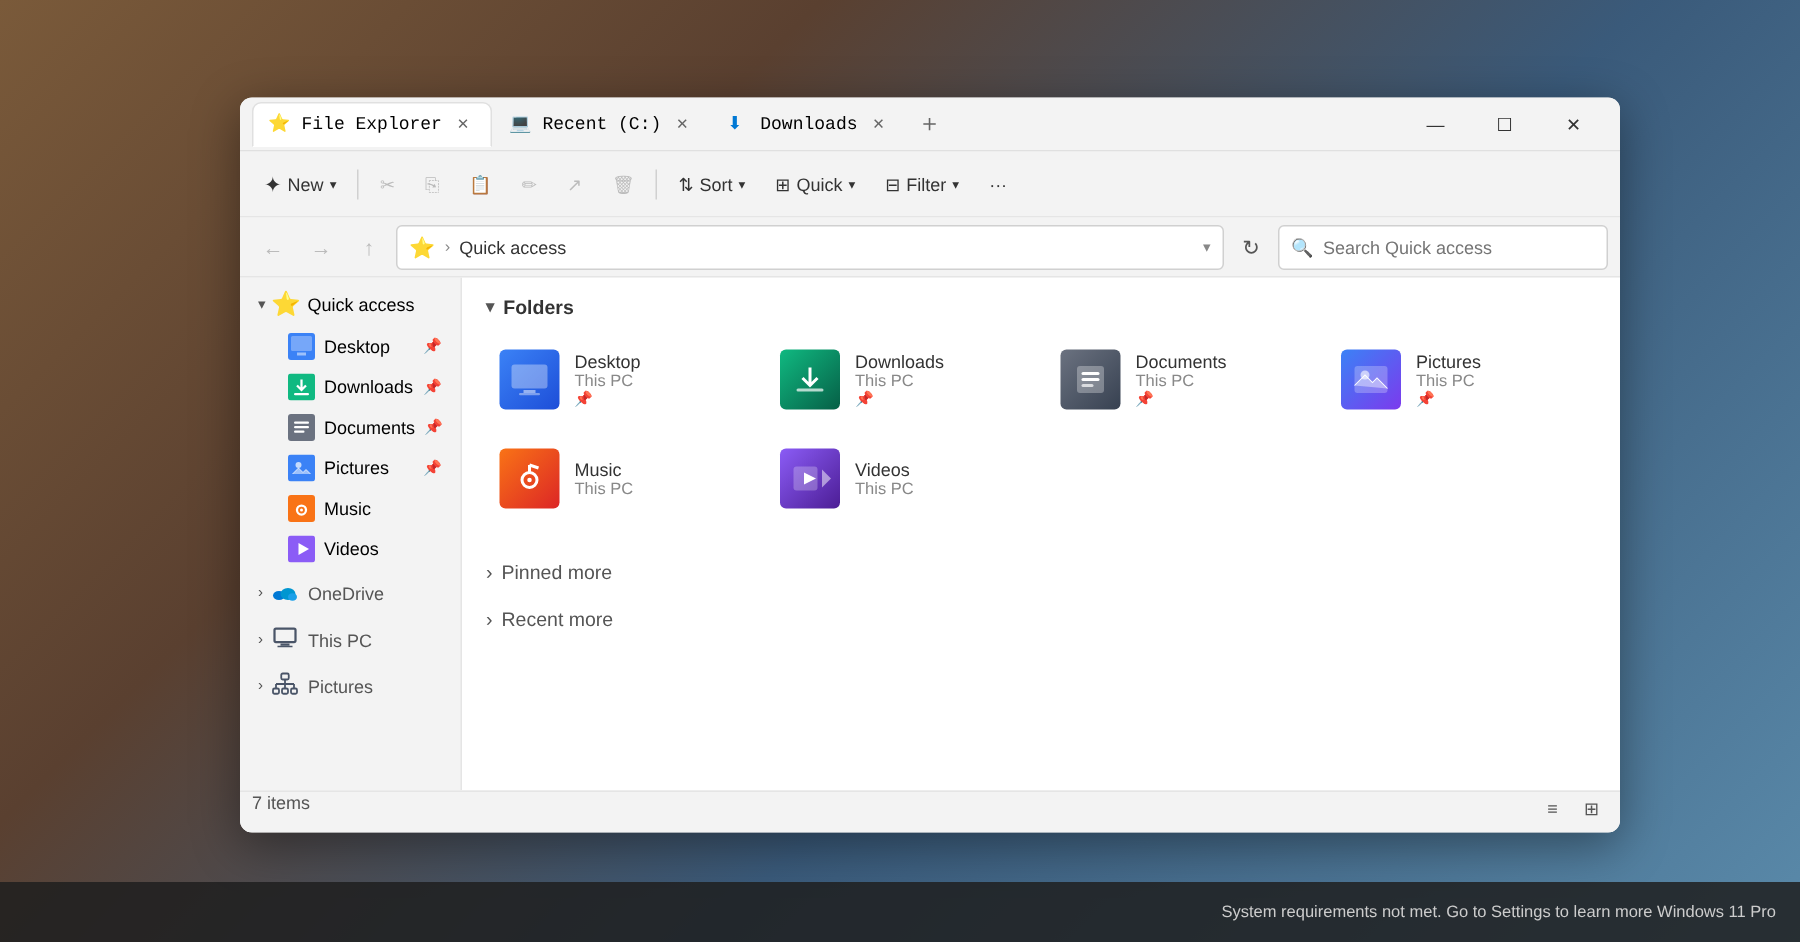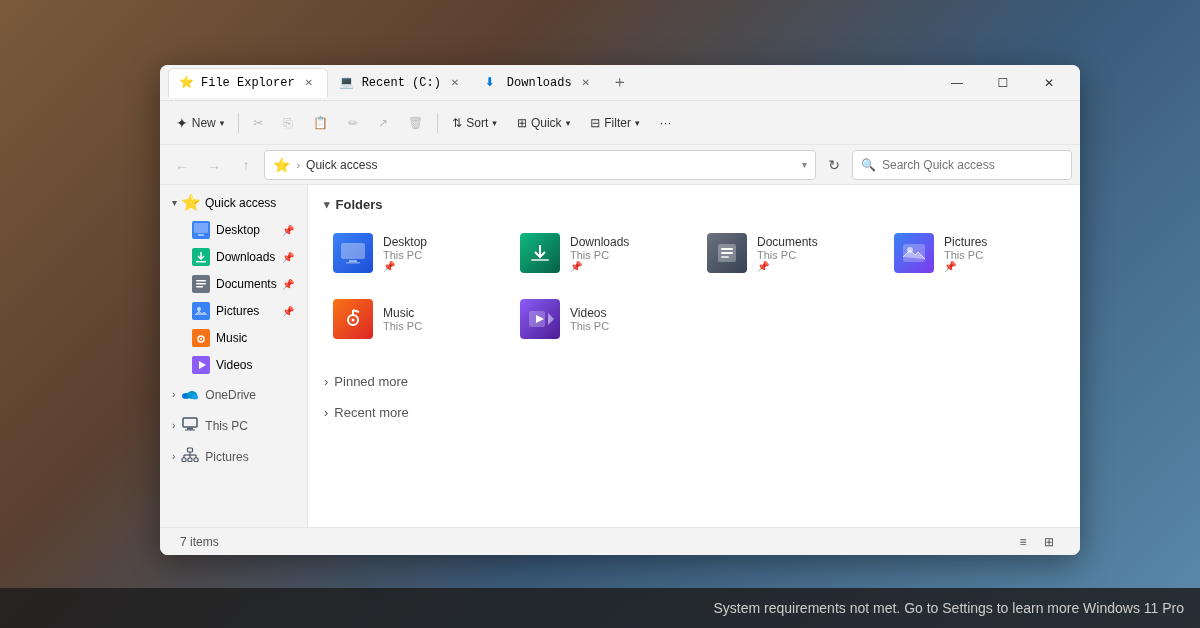--- a/index.html
+++ b/index.html
@@ -371,8 +371,8 @@
       background: #f3f3f3;
       border-top: 1px solid #e5e5e5;
       display: flex;
-      align-items: center;
-      padding: 0 20px;
+      align-items: flex-start;
+      padding: 0 8px;
       font-size: 12px;
       color: #555;
       flex-shrink: 0;

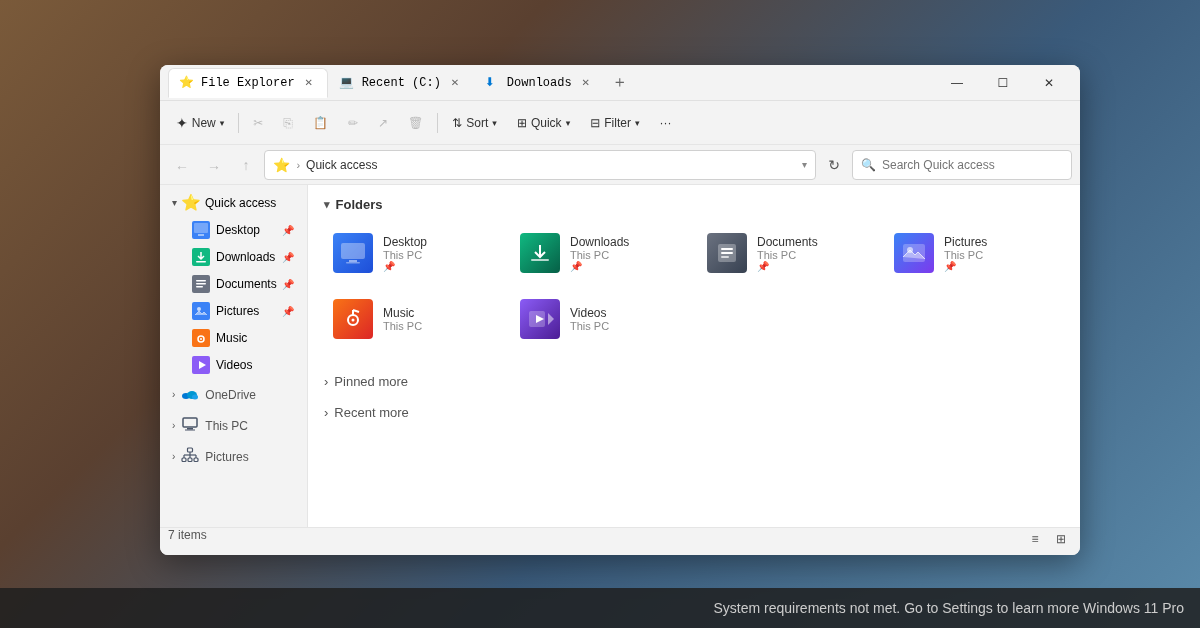--- a/index.html
+++ b/index.html
@@ -407,7 +407,7 @@
       padding: 0 16px;
     }
     .taskbar-msg {
-      font-size: 14px;
+      font-size: 11px;
       color: #ccc;
     }
     

